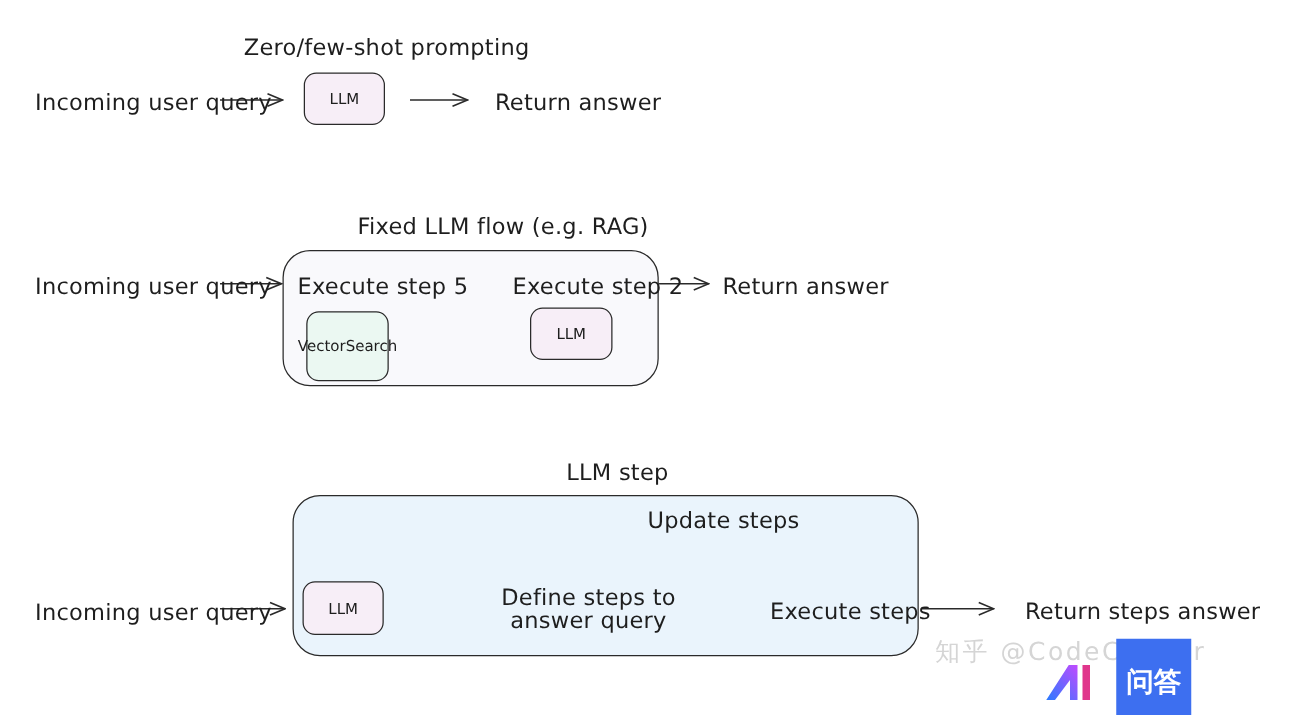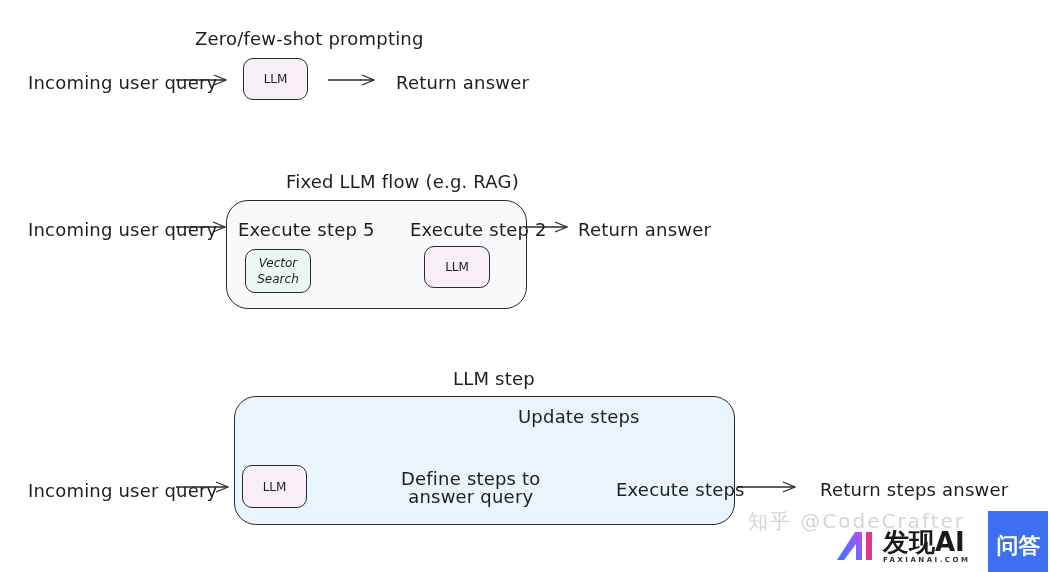--- a/index.html
+++ b/index.html
@@ -56,7 +56,7 @@
 <div class="container" style="left:226px; top:200px; width:301px; height:109px; background:#f9f9fc;"></div>
 <div class="t" style="left:238px; top:219px;">Execute step 5</div>
 <div class="t" style="left:410px; top:219px;">Execute step 2</div>
-<div class="box vec" style="left:245px; top:249px; width:66px; height:44px; flex-direction:column;font-style:italic;">
+<div class="box vec" style="left:245px; top:249px; width:66px; height:56px; ">
   <span>Vector</span>
   <span>Search</span>
 </div>

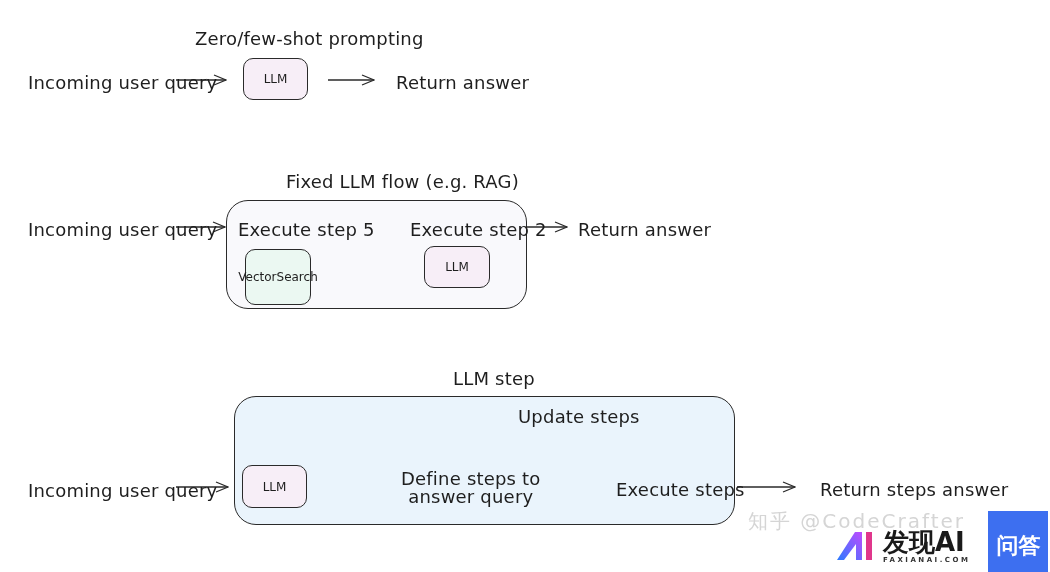--- a/index.html
+++ b/index.html
@@ -91,10 +91,6 @@
     <path d="M2,30 L20,2 L27,2 L27,30 L21,30 L21,14 L9,30 Z" fill="url(#lg)"></path>
     <rect x="31" y="2" width="6" height="28" fill="#e0368c"></rect>
   </svg>
-  <div class="brand-text">
-    <span class="brand-name">发现AI</span>
-    <span class="brand-sub">FAXIANAI.COM</span>
-  </div>
   <span class="badge">问答</span>
 </div>
 

